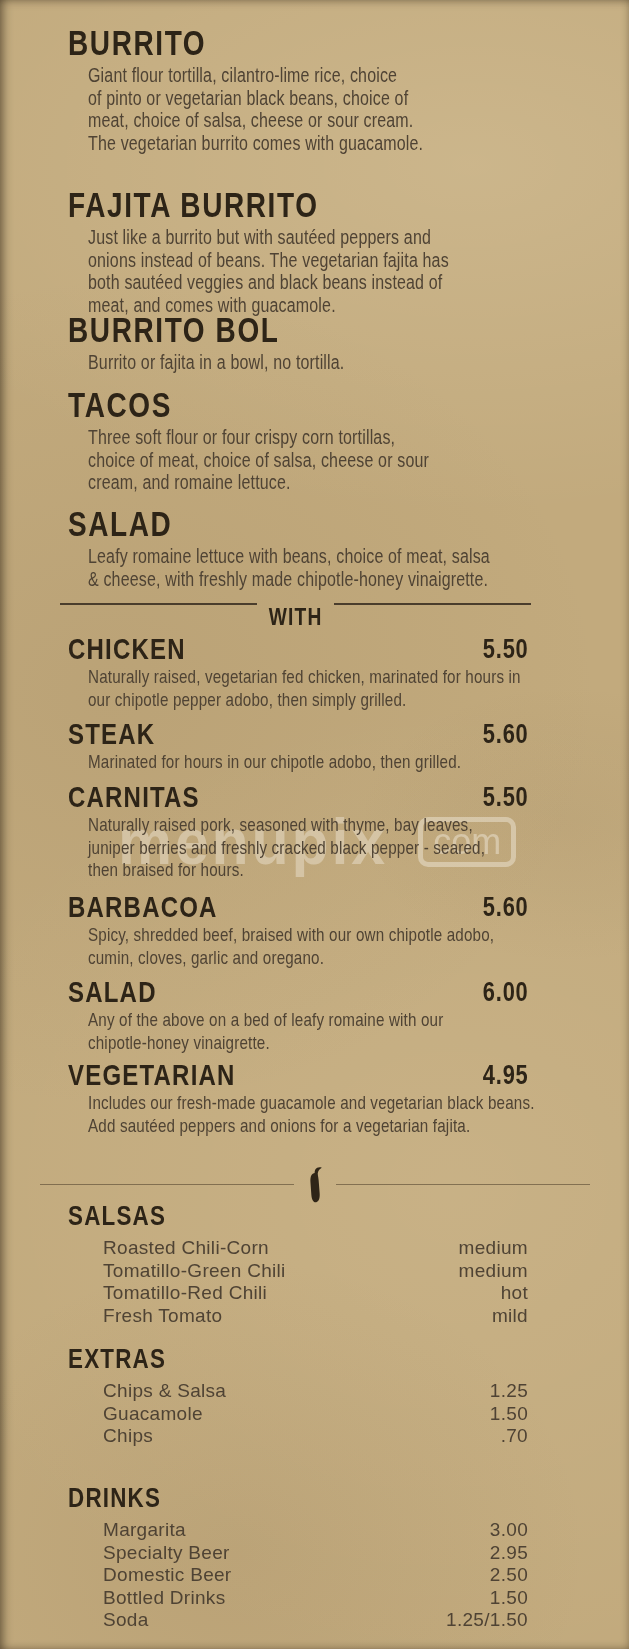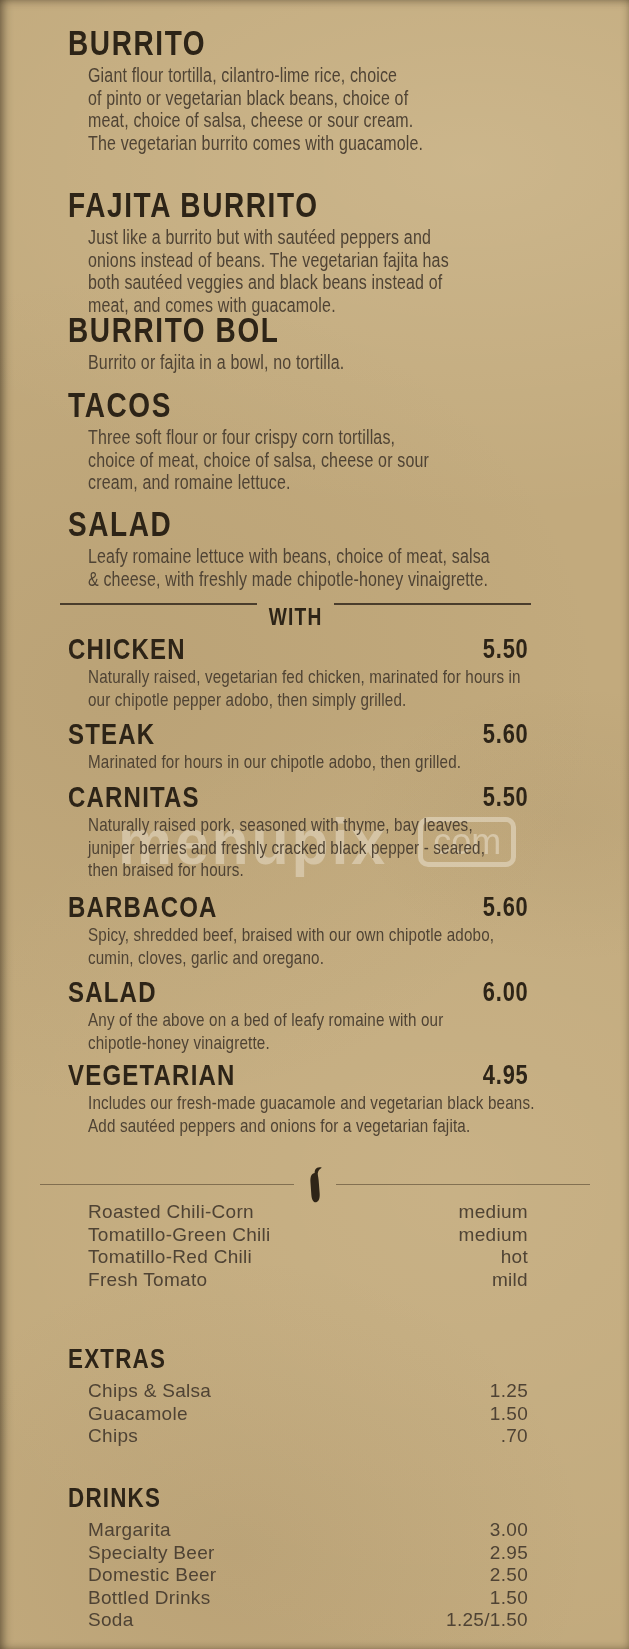--- a/index.html
+++ b/index.html
@@ -217,6 +217,7 @@
   </div>
 
   <div class="block" style="top:1201px">
+    <div><span class="h-list">SALSAS</span></div>
     <div class="lrow">
       <span class="lname">Roasted Chili-Corn</span>
       <span class="lval">medium</span>

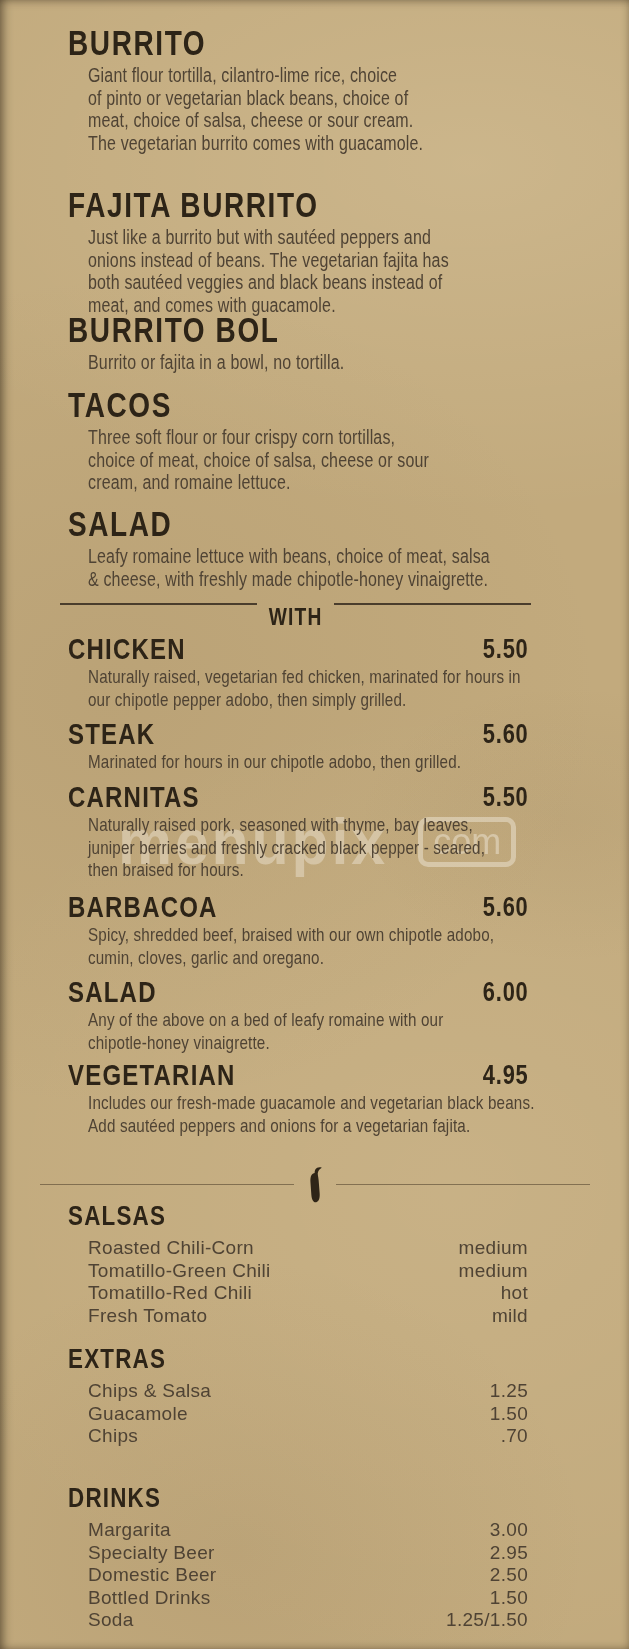--- a/index.html
+++ b/index.html
@@ -65,7 +65,7 @@
   .pdesc { font-size:19px; margin-top:1px; }
 
   .lrow { display:flex; justify-content:space-between; font-size:19px; line-height:22.5px; color:#4f4334; letter-spacing:0.3px; }
-  .lname { margin-left:20px; }
+  .lname { margin-left:35px; }
   .lval { text-align:left; }
 
   .with-divider {

